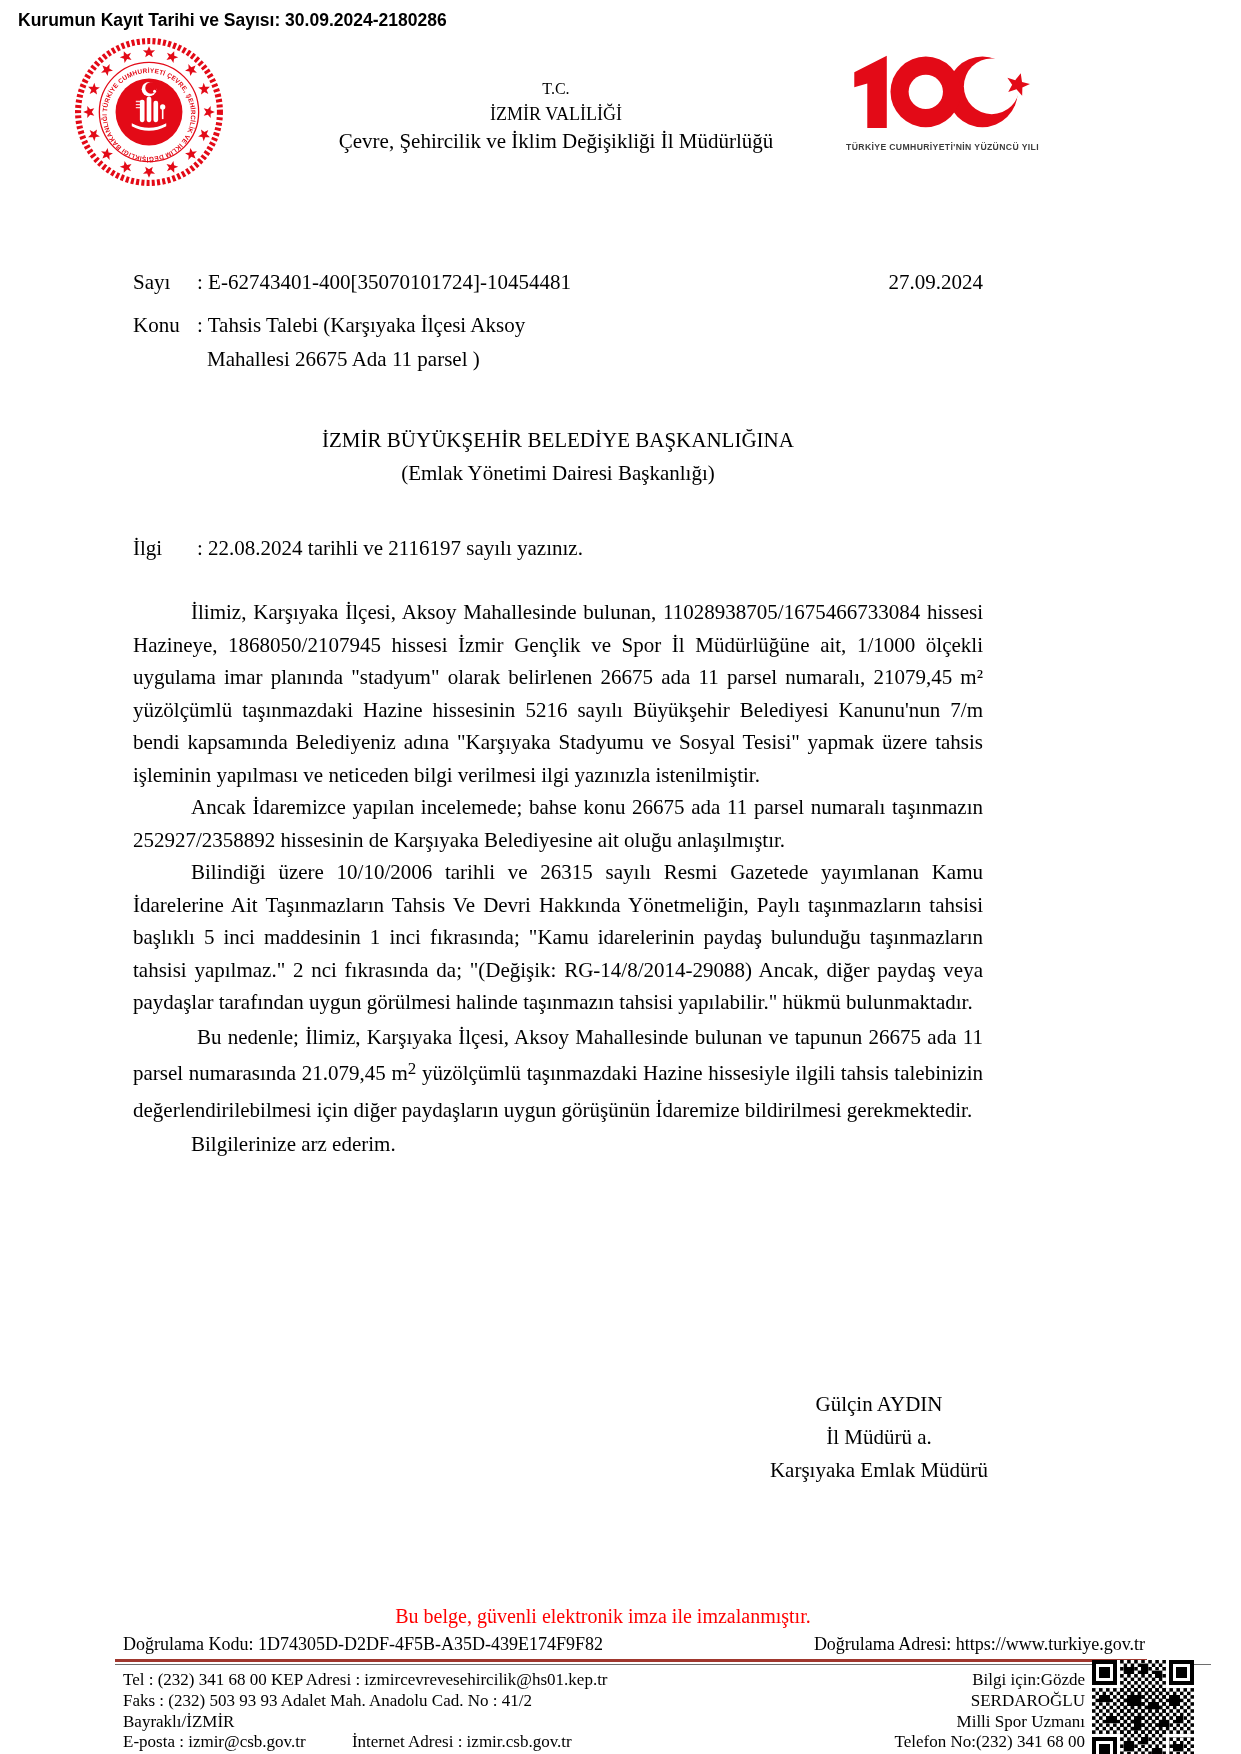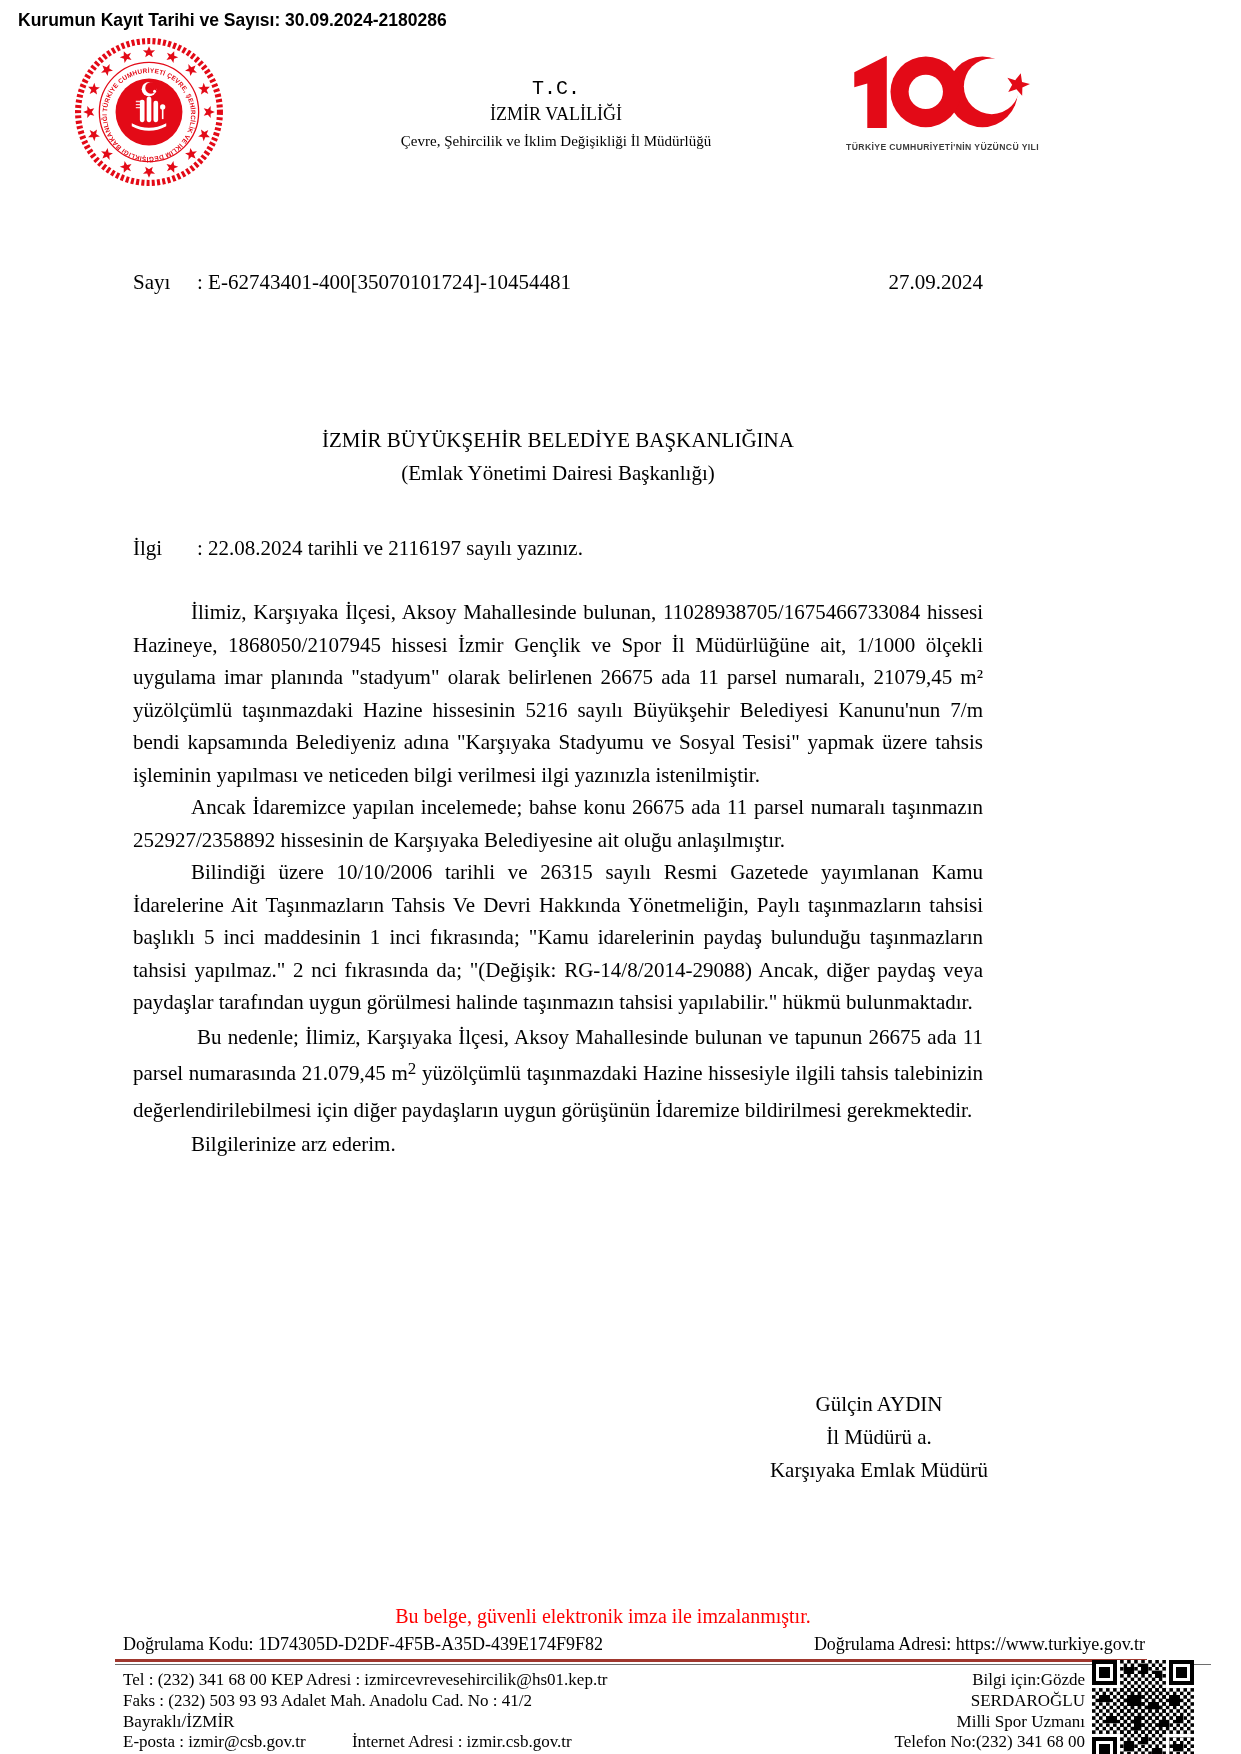--- a/index.html
+++ b/index.html
@@ -19,7 +19,7 @@
   .head-center {
     position:absolute; left:276px; top:76px; width:560px; text-align:center;
   }
-  .head-tc   { font-size:20px; line-height:25px;font-family:Liberation Mono, monospace; }
+  .head-tc   { font-size:16px; line-height:25px; }
   .head-auth { font-size:18px; line-height:27px; }
   .head-dept { font-size:15px; line-height:27px; }
   .centennial { position:absolute; left:845px; top:44px; width:195px; height:118px; }

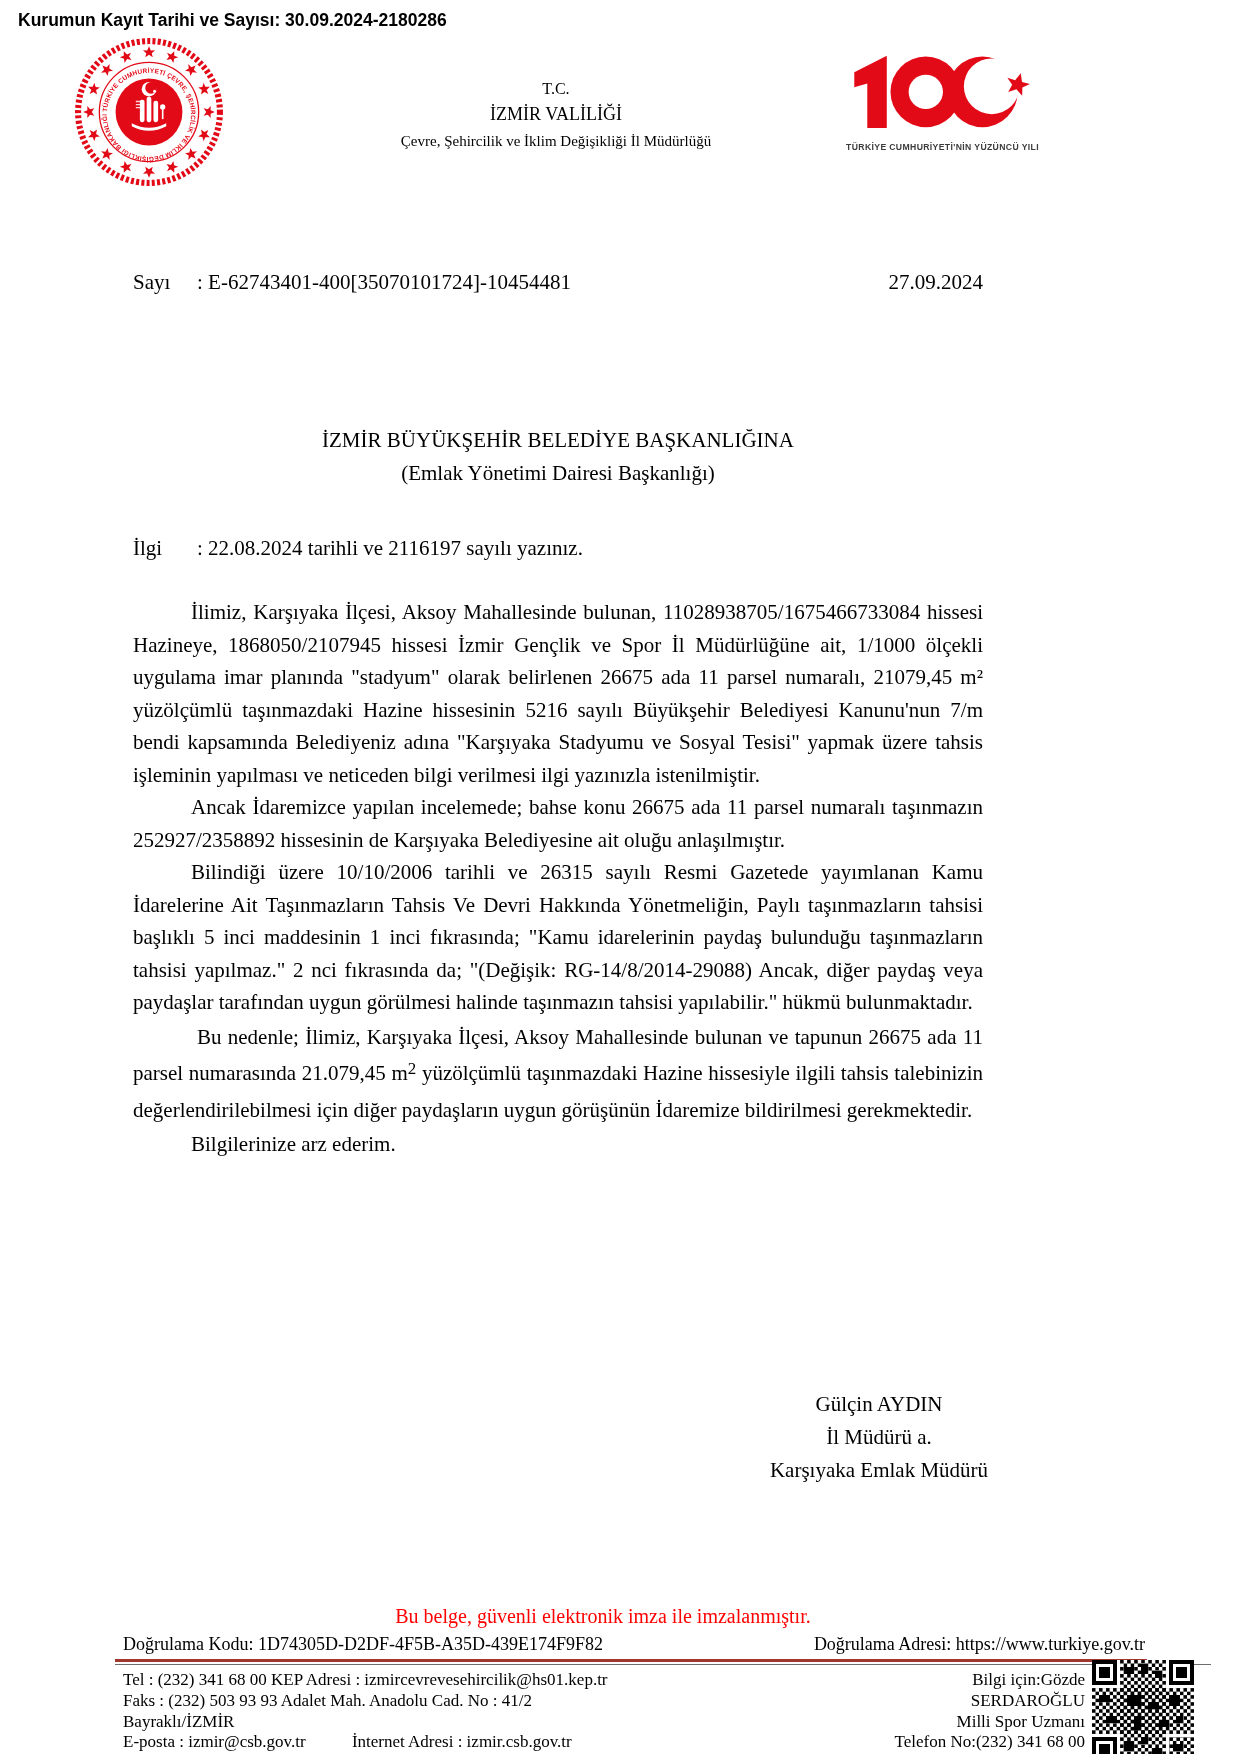--- a/index.html
+++ b/index.html
@@ -21,7 +21,7 @@
   }
   .head-tc   { font-size:16px; line-height:25px; }
   .head-auth { font-size:18px; line-height:27px; }
-  .head-dept { font-size:15px; line-height:27px; }
+  .head-dept { font-size:21px; line-height:27px; }
   .centennial { position:absolute; left:845px; top:44px; width:195px; height:118px; }
   
   .content { position:absolute; left:133px; top:0; width:850px; height:100%; font-size:21px; }

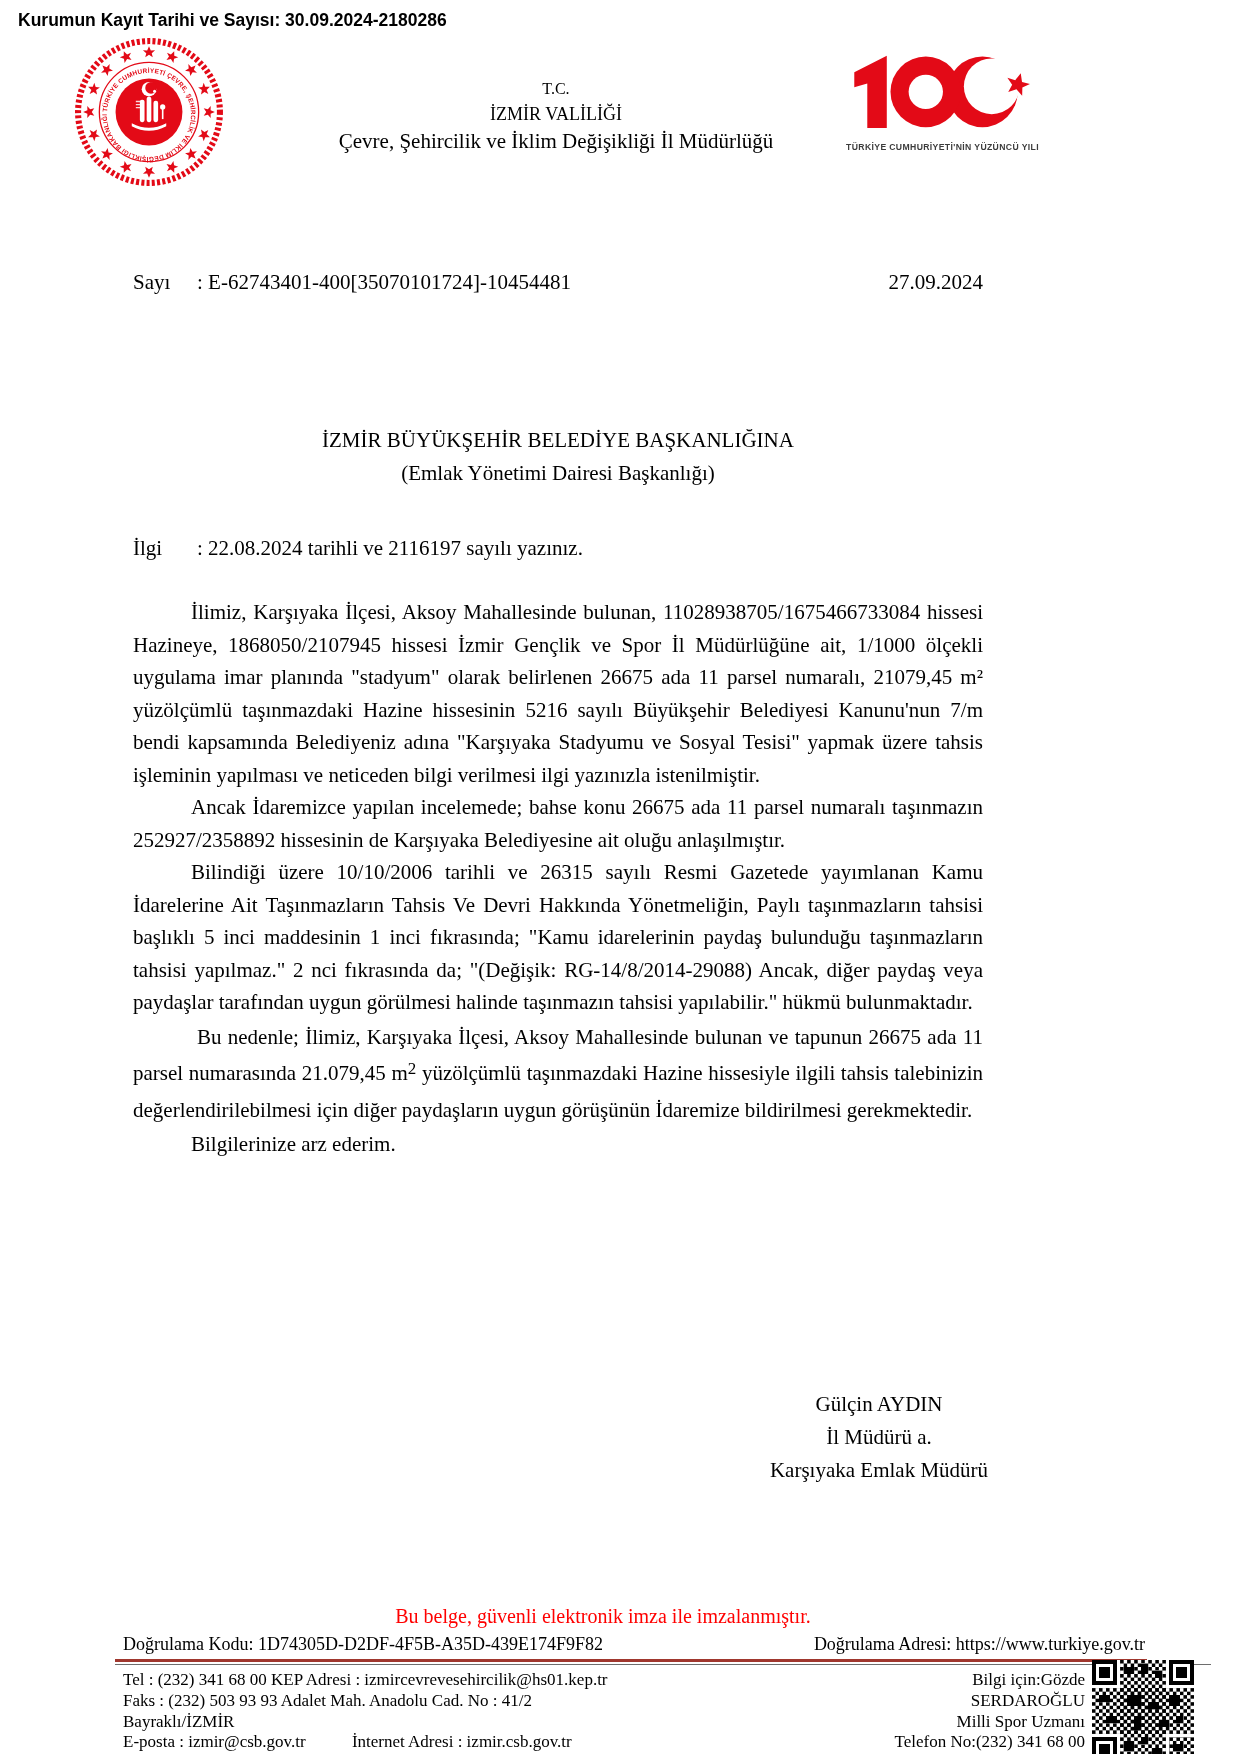--- a/index.html
+++ b/index.html
@@ -129,6 +129,13 @@
       <span class="date">27.09.2024</span>
     </div>
 
+    <div class="row-konu flexrow">
+      <span class="lab">Konu</span>
+      <span class="val">
+        <span style="display:block">: Tahsis Talebi (Karşıyaka İlçesi Aksoy</span>
+        <span style="display:block" class="konu-l2">Mahallesi 26675 Ada 11 parsel )</span>
+      </span>
+    </div>
 
     <div class="recipient">
       <div>İZMİR BÜYÜKŞEHİR BELEDİYE BAŞKANLIĞINA</div>

